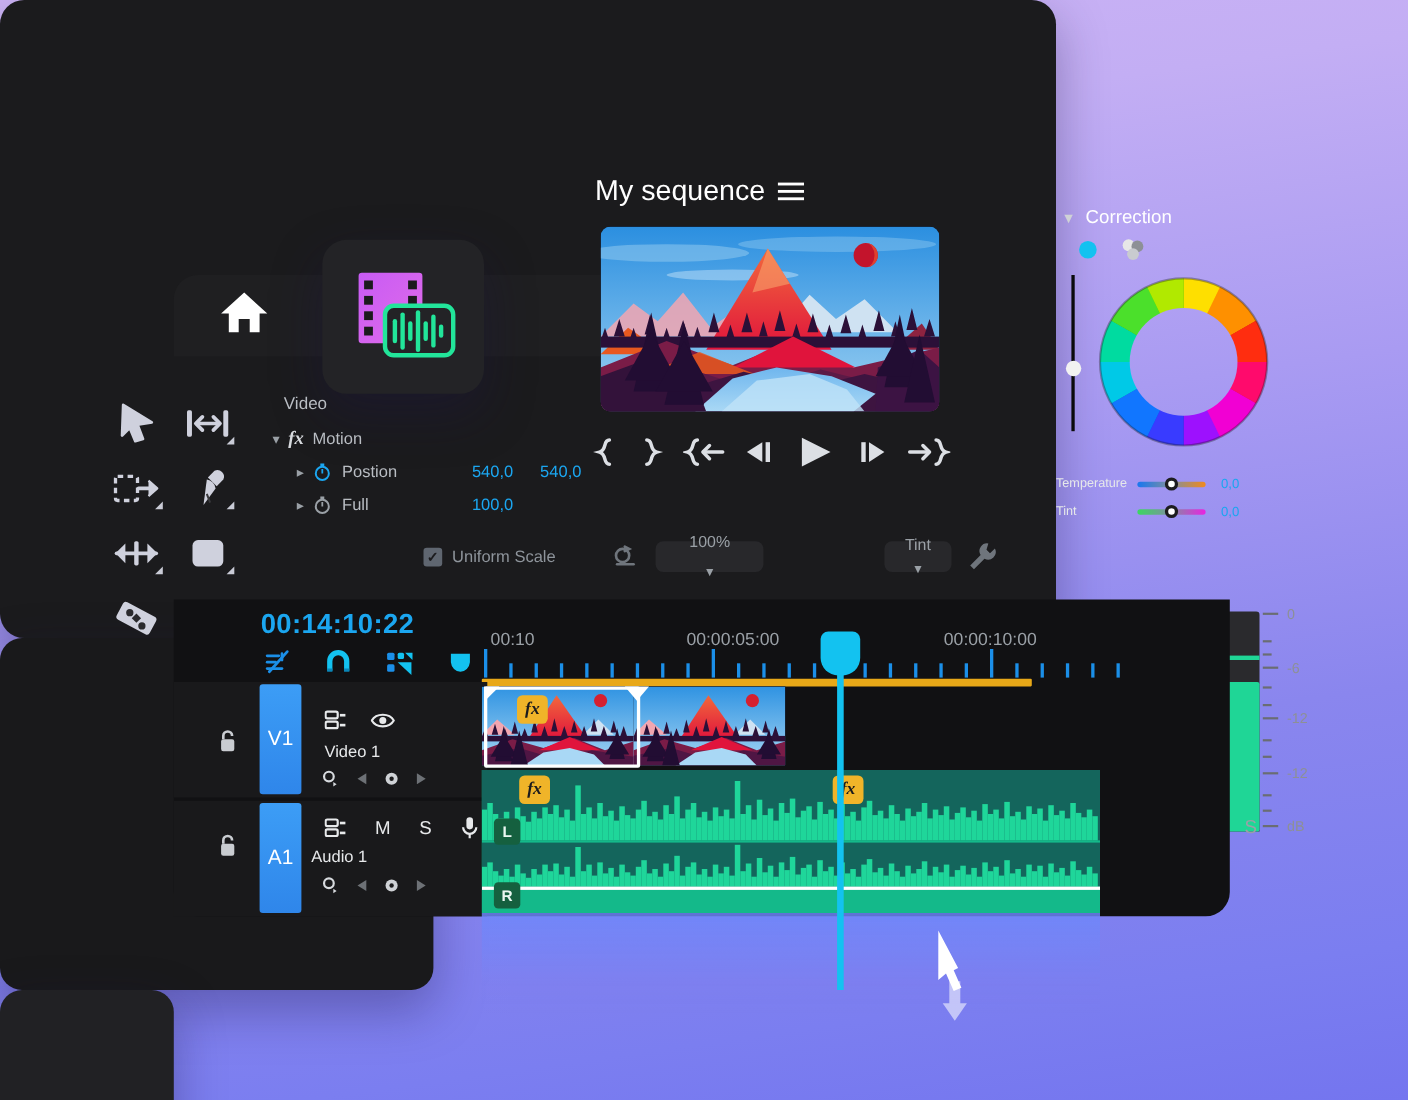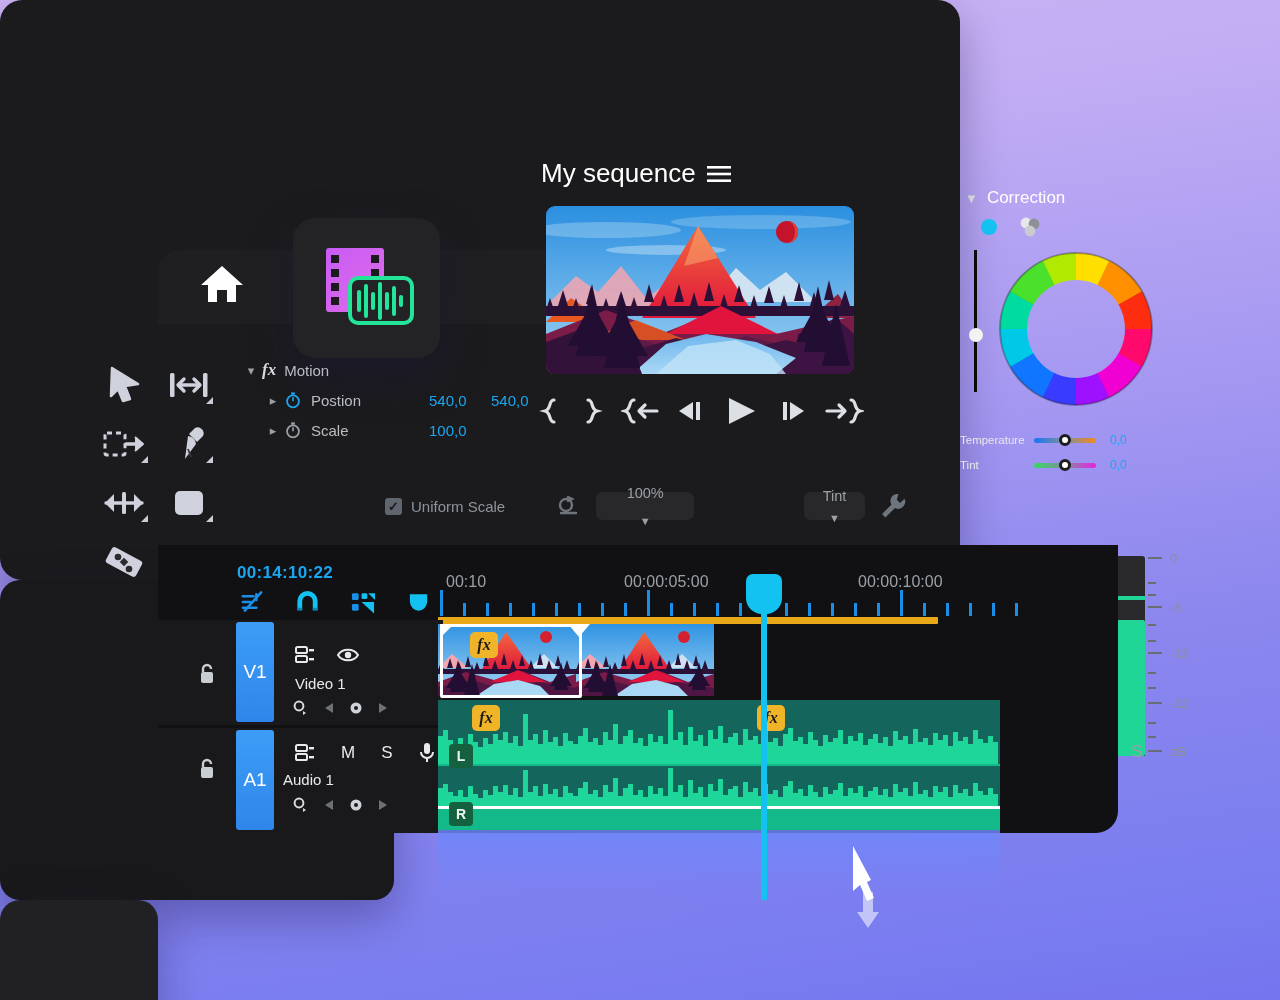--- a/index.html
+++ b/index.html
@@ -189,6 +189,7 @@
   </div>
 
   <div id="effect-controls">
+    <div class="ec-head">Video</div>
     <div class="ec-row">
       <span class="chev">▾</span>
       <span class="fx-label">fx</span>

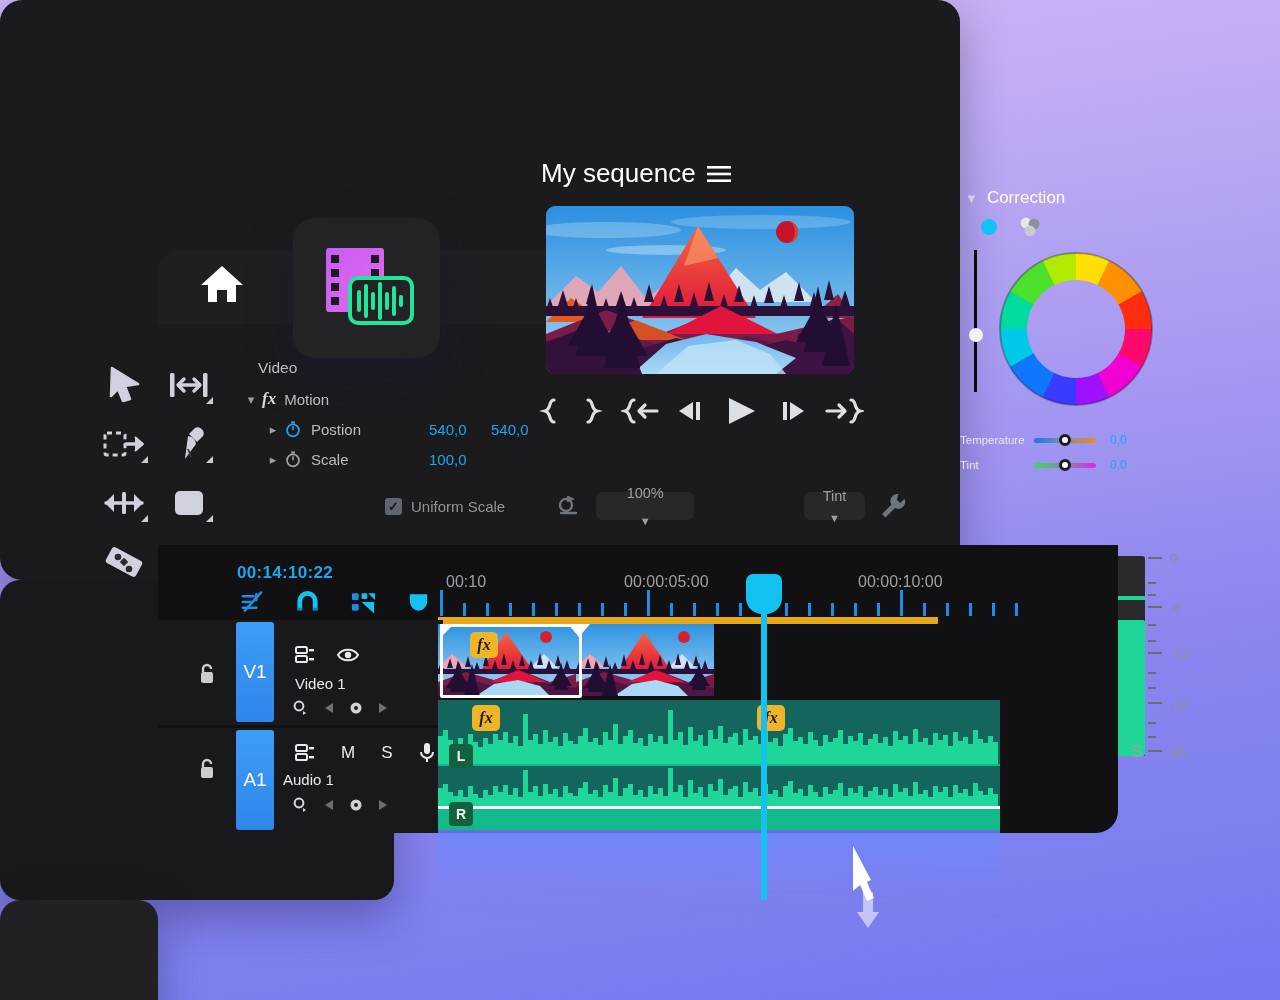--- a/index.html
+++ b/index.html
@@ -215,7 +215,7 @@
         <rect x="8" y="1.5" width="4" height="2.6" fill="#9aa0a6"></rect>
         <line x1="10" y1="11.5" x2="10" y2="7" stroke="#9aa0a6" stroke-width="1.8"></line>
       </svg>
-      <span class="ec-name" style="width:118px">Scale</span>
+      <span class="ec-name" style="width:118px">Full</span>
       <span class="ec-val" style="width:62px">100,0</span>
     </div>
   </div>

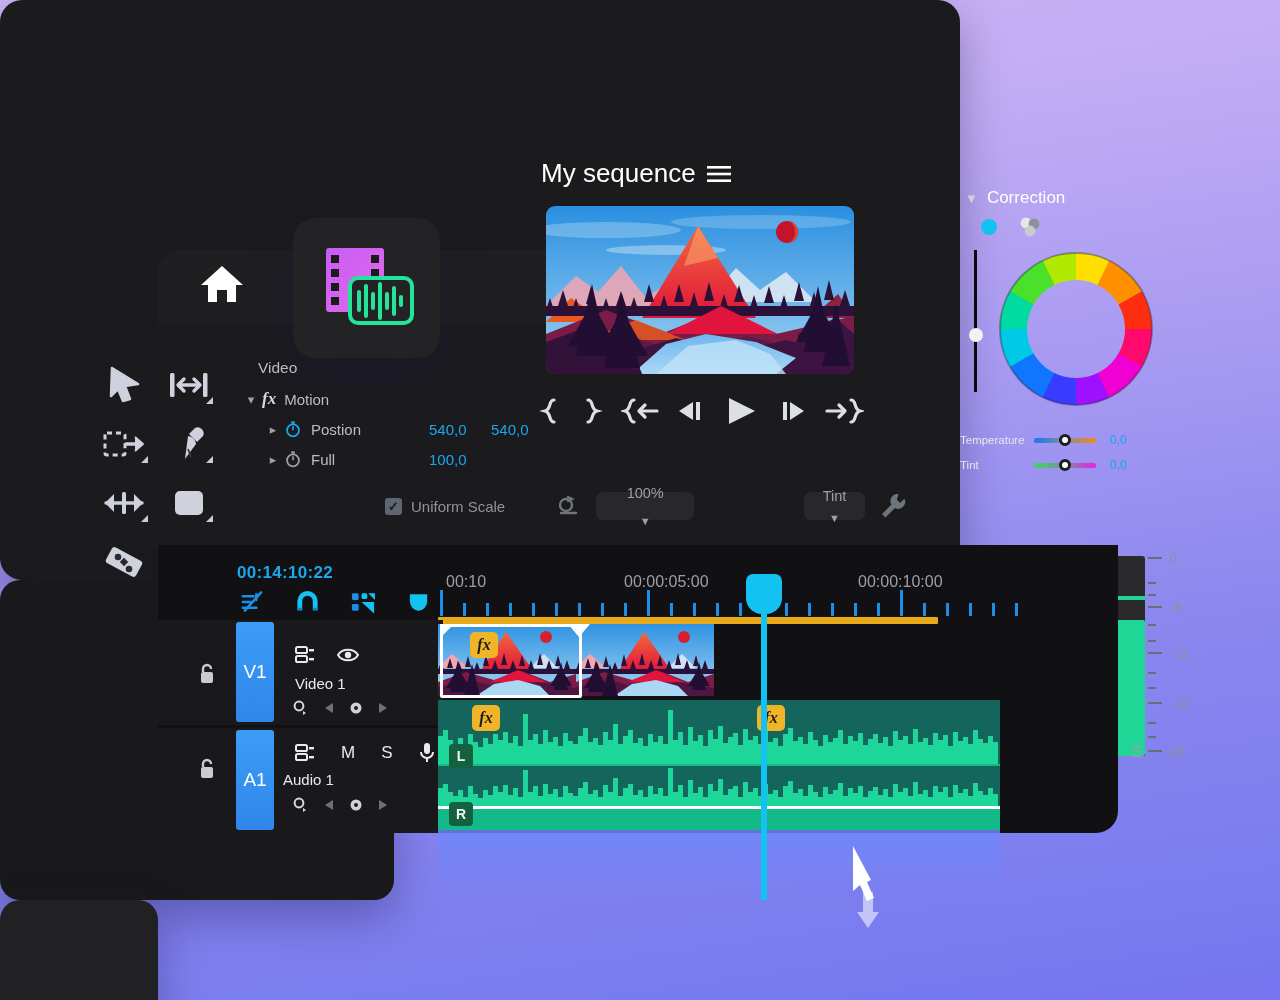--- a/index.html
+++ b/index.html
@@ -100,8 +100,8 @@
   
   #timeline-panel { position: absolute; left: 158px; top: 545px; width: 960px; height: 288px;
                     background: #111113; border-radius: 0 0 22px 22px; }
-  #timecode { position: absolute; left: 237px; top: 553px; color: #1ba6f0; font-size: 17px;
-              font-weight: bold; letter-spacing: 0.3px; margin-top: 10px; }
+  #timecode { position: absolute; left: 237px; top: 553px; color: #1ba6f0; font-size: 25px;
+              font-weight: bold; letter-spacing: 0.3px; }
   #tl-tools { position: absolute; left: 240px; top: 585px; width: 190px; height: 34px;
               display: flex; align-items: center; gap: 30px; }
   #tl-underline { position: absolute; left: 236px; top: 620px; width: 36px; height: 3px; background: #1f8fe0; }

